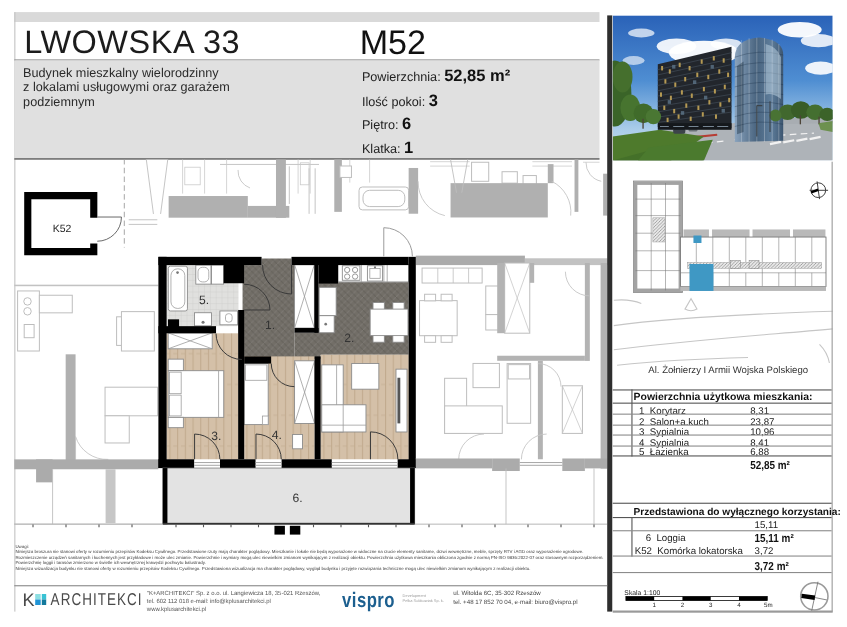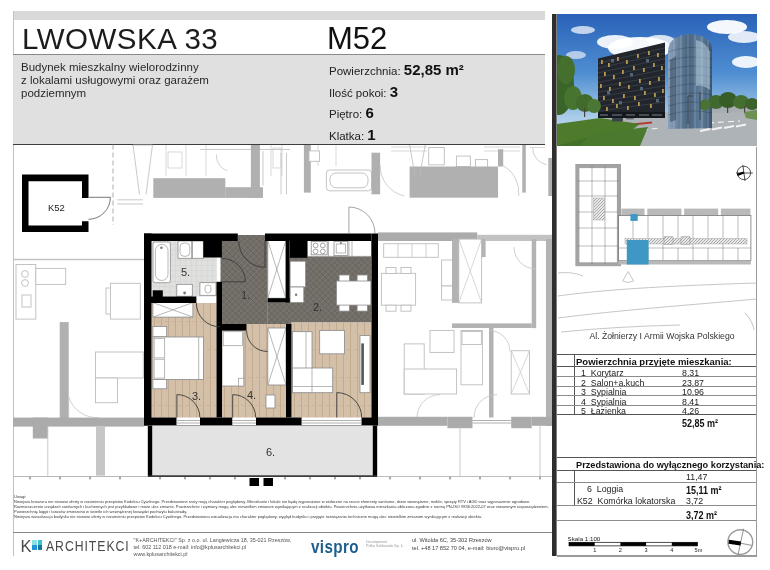--- a/index.html
+++ b/index.html
@@ -749,7 +749,7 @@
 
 <div class="hl" style="left:557px;top:353.6px;width:199px;background:#555"></div>
 
-<div class="abs" style="left:576px;top:355.9px;font-size:9.5px;font-weight:bold;color:#111;white-space:nowrap">Powierzchnia przyjęte mieszkania:</div>
+<div class="abs" style="left:576px;top:355.9px;font-size:9.5px;font-weight:bold;color:#111;white-space:nowrap">Powierzchnia użytkowa mieszkania:</div>
 
 <div class="hl" style="left:557px;top:366.4px;width:199px;background:#555"></div>
 

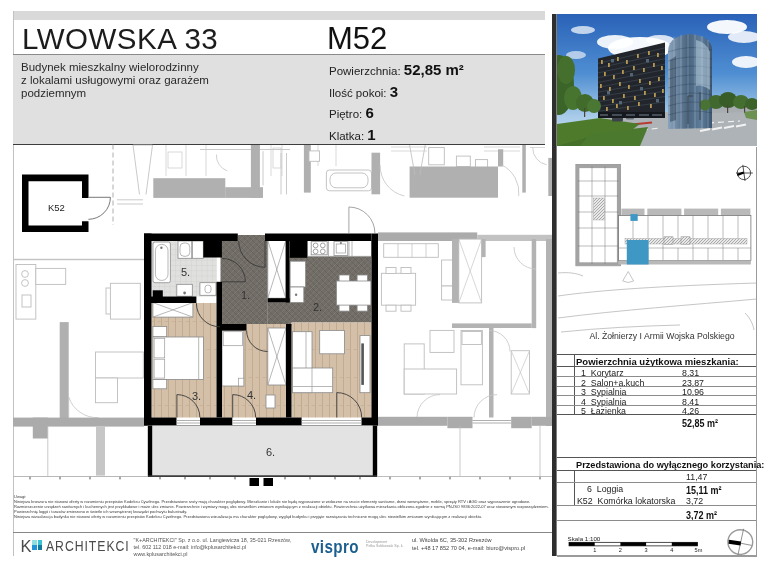--- a/index.html
+++ b/index.html
@@ -772,7 +772,7 @@
 <div class="hl" style="left:557px;top:404.9px;width:199px"></div>
 
 <div class="abs" style="left:581px;top:406.4px;font-size:8.8px;color:#222">5&nbsp;&nbsp;Łazienka</div>
-<div class="abs" style="left:682px;top:406.4px;font-size:8.8px;color:#222">4,26</div>
+<div class="abs" style="left:682px;top:406.4px;font-size:8.8px;color:#222">6,88</div>
 <div class="hl" style="left:557px;top:414.4px;width:199px;background:#555"></div>
 
 <div class="abs" style="left:682px;top:417.3px;font-size:10.6px;font-weight:bold;color:#111;transform:scaleX(0.85);transform-origin:0 0">52,85 m²</div>

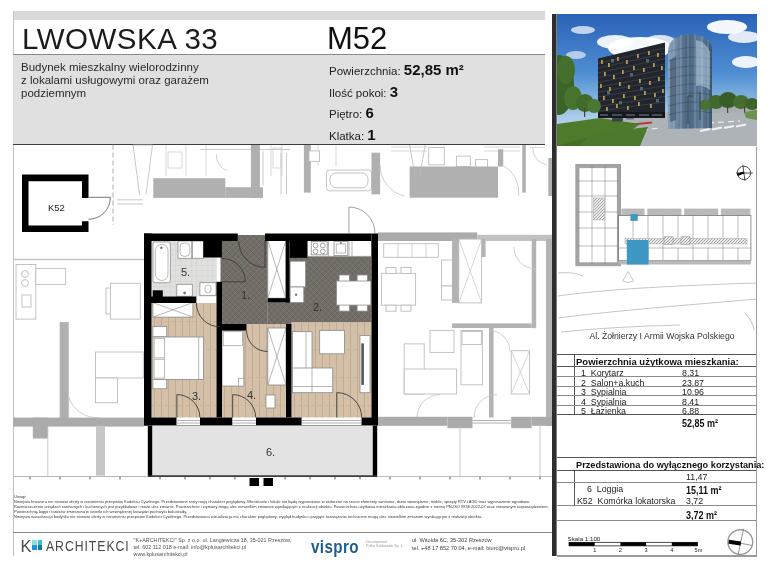--- a/index.html
+++ b/index.html
@@ -786,7 +786,7 @@
 <div class="abs" style="left:573.5px;top:469.8px;width:1px;height:35.8px;background:#555"></div>
 
 <div class="abs" style="left:587px;top:484px;font-size:8.8px;color:#222">6&nbsp;&nbsp;Loggia</div>
-<div class="abs" style="left:686px;top:471.6px;font-size:8.8px;color:#222">11,47</div>
+<div class="abs" style="left:686px;top:471.6px;font-size:8.8px;color:#222">15,11</div>
 <div class="hl" style="left:557px;top:481.6px;width:199px"></div>
 
 <div class="abs" style="left:686px;top:484px;font-size:10.6px;font-weight:bold;color:#111;transform:scaleX(0.85);transform-origin:0 0">15,11 m²</div>

